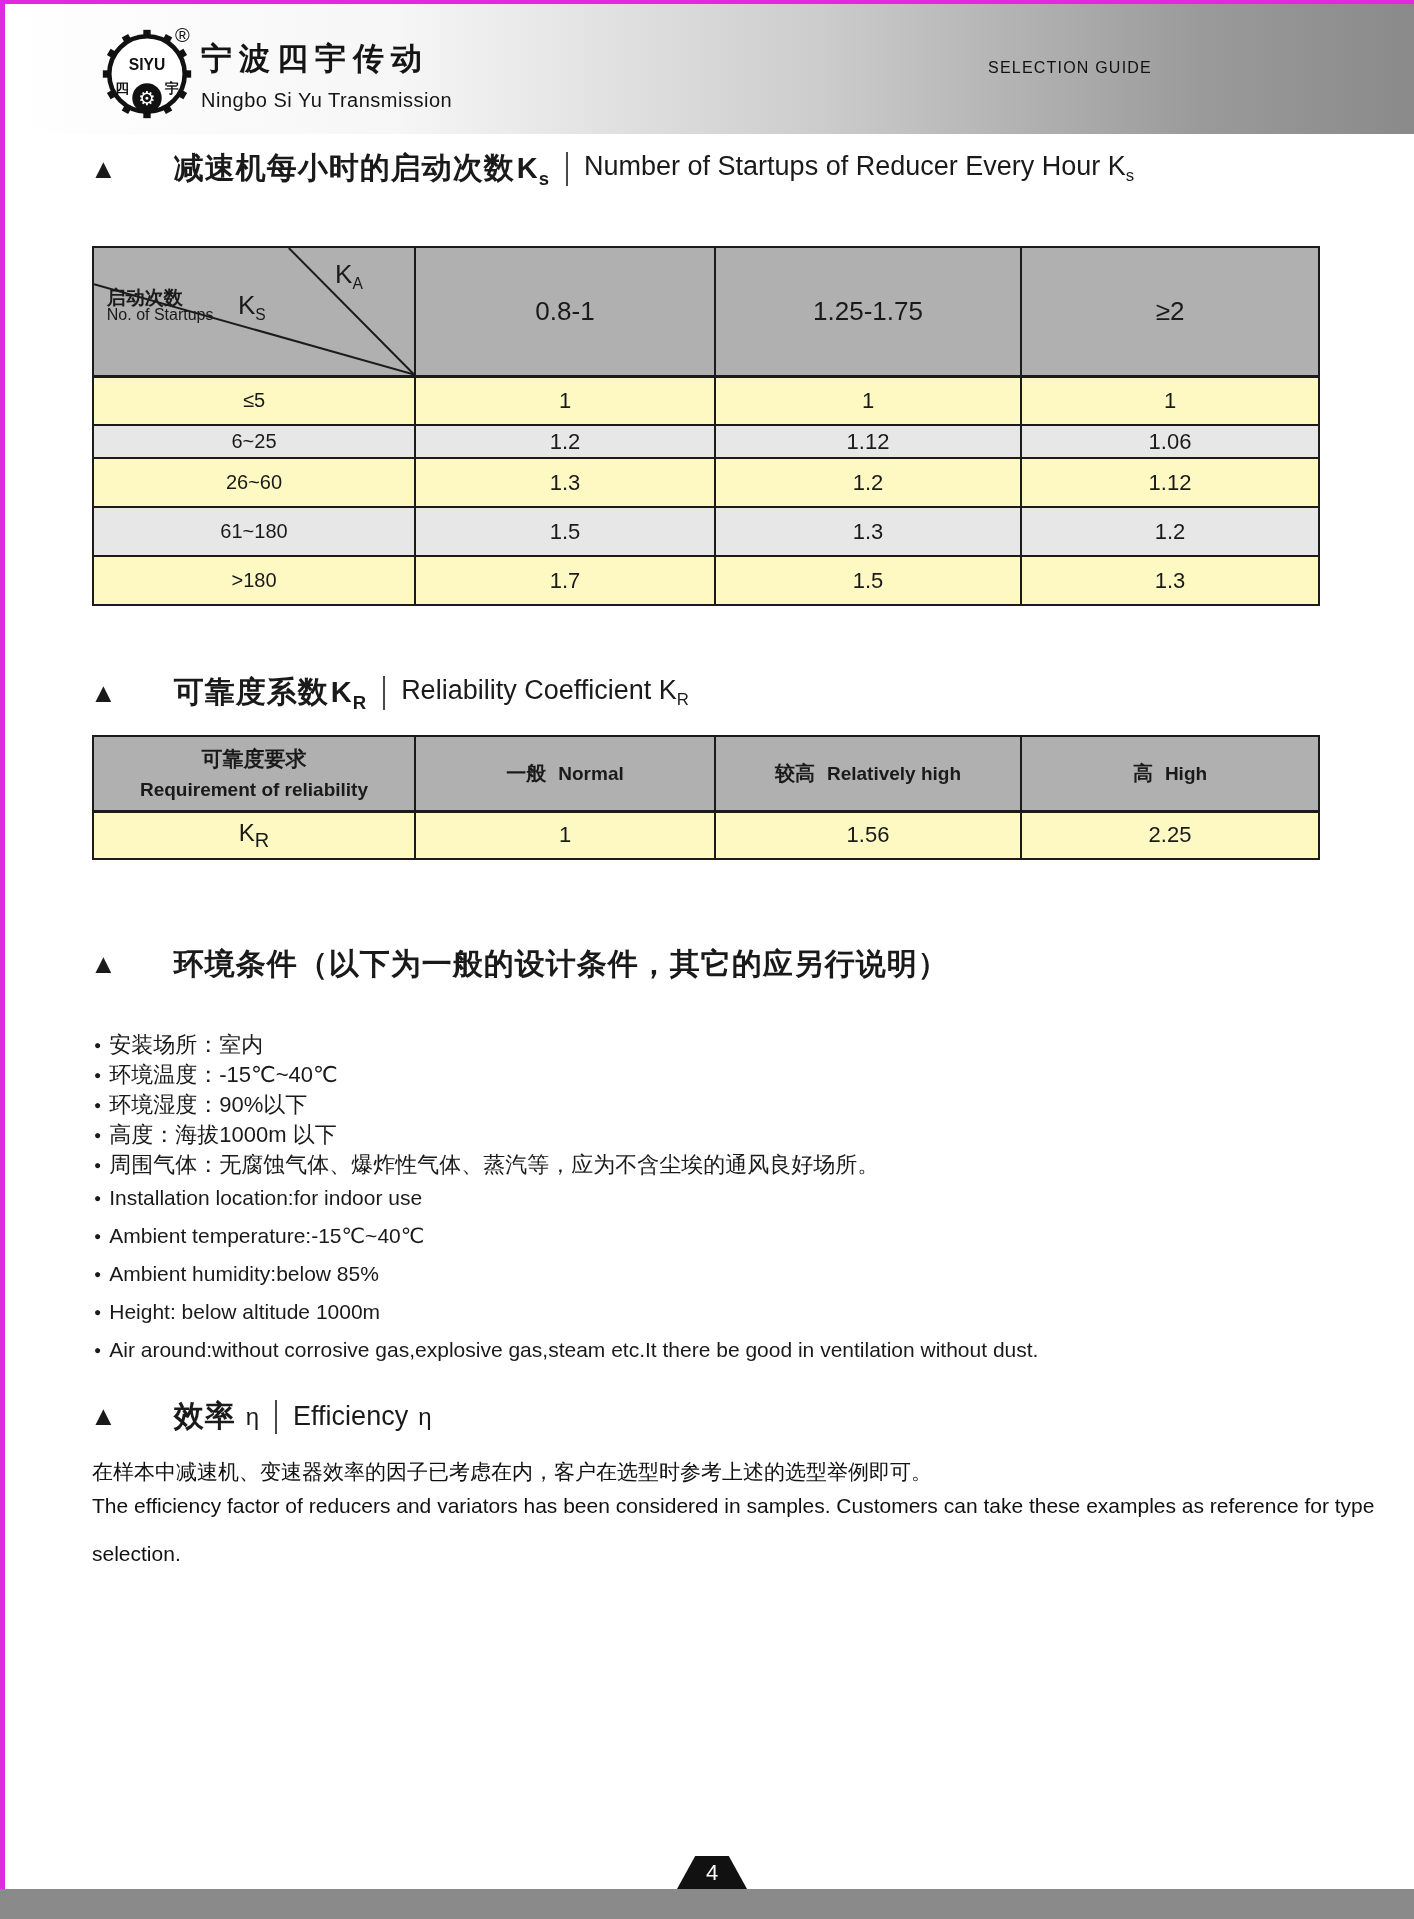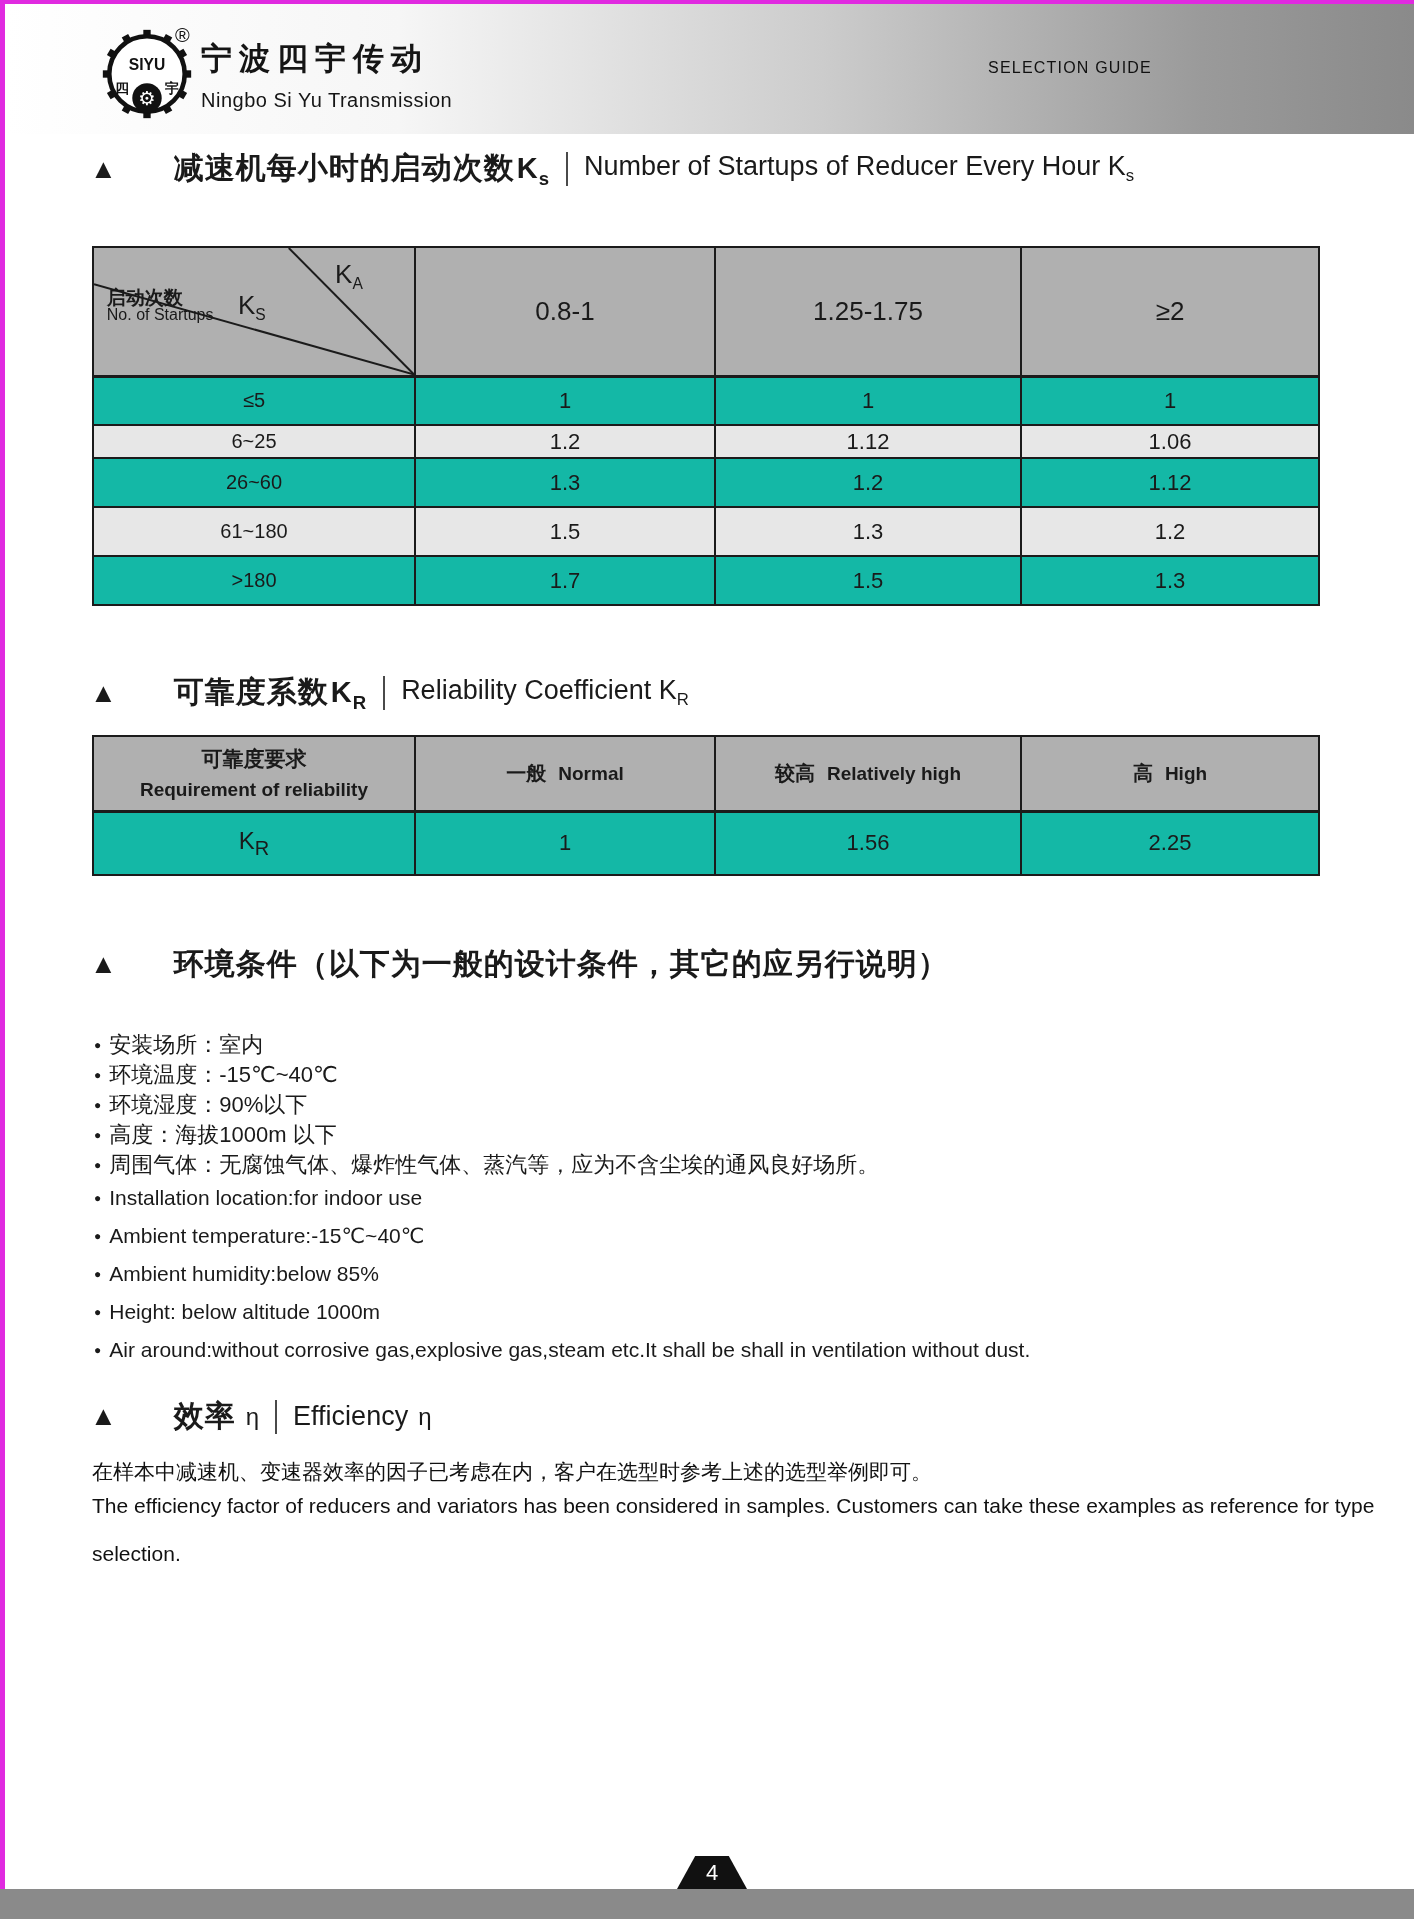--- a/index.html
+++ b/index.html
@@ -33,7 +33,7 @@
   .t-en{font-size:27px;font-weight:400;}
   .eta{font-size:24px;font-weight:400;margin-left:10px;}
   
-  table.tbl{position:absolute;border-collapse:collapse;table-layout:fixed;background:#14b8a6;}
+  table.tbl{position:absolute;border-collapse:collapse;table-layout:fixed;background:#fef9c3;}
   table.tbl td{border:2px solid #1b1b1b;text-align:center;vertical-align:middle;padding:0;}
   tr.hdr td{background:#b0b0b0;border-bottom-width:3px;}
   tr.alt td{background:#e7e7e7;}

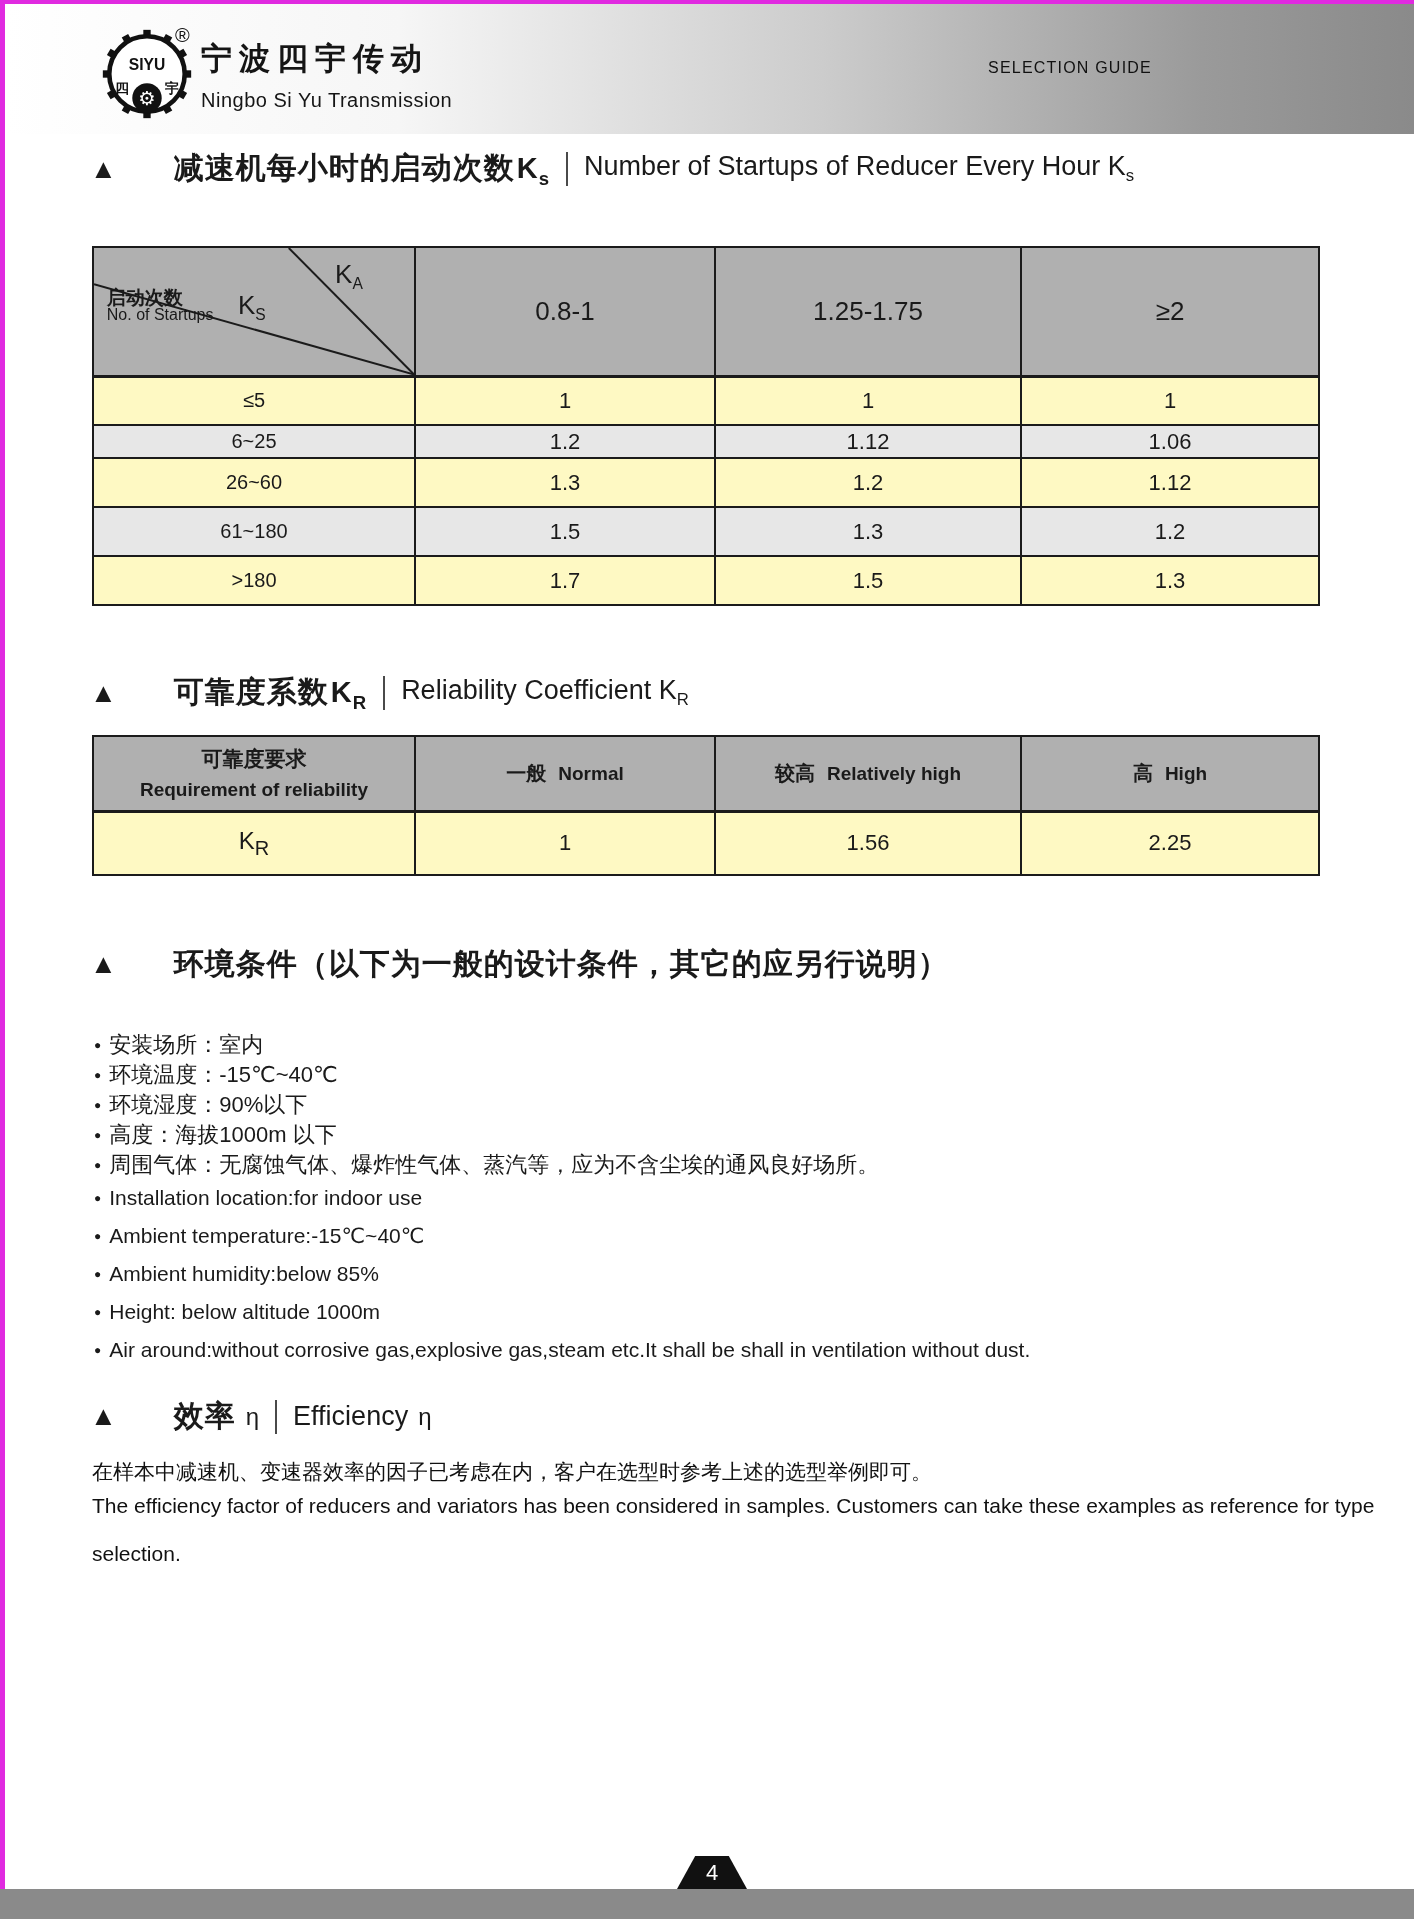--- a/index.html
+++ b/index.html
@@ -203,7 +203,7 @@
       <td class="r-col"><span class="cn">较高</span><span class="en">Relatively high</span></td>
       <td class="r-col"><span class="cn">高</span><span class="en">High</span></td>
     </tr>
-    <tr style="height:64px;">
+    <tr style="height:48px;">
       <td class="kr"><span>K</span><sub>R</sub></td>
       <td class="val">1</td>
       <td class="val">1.56</td>

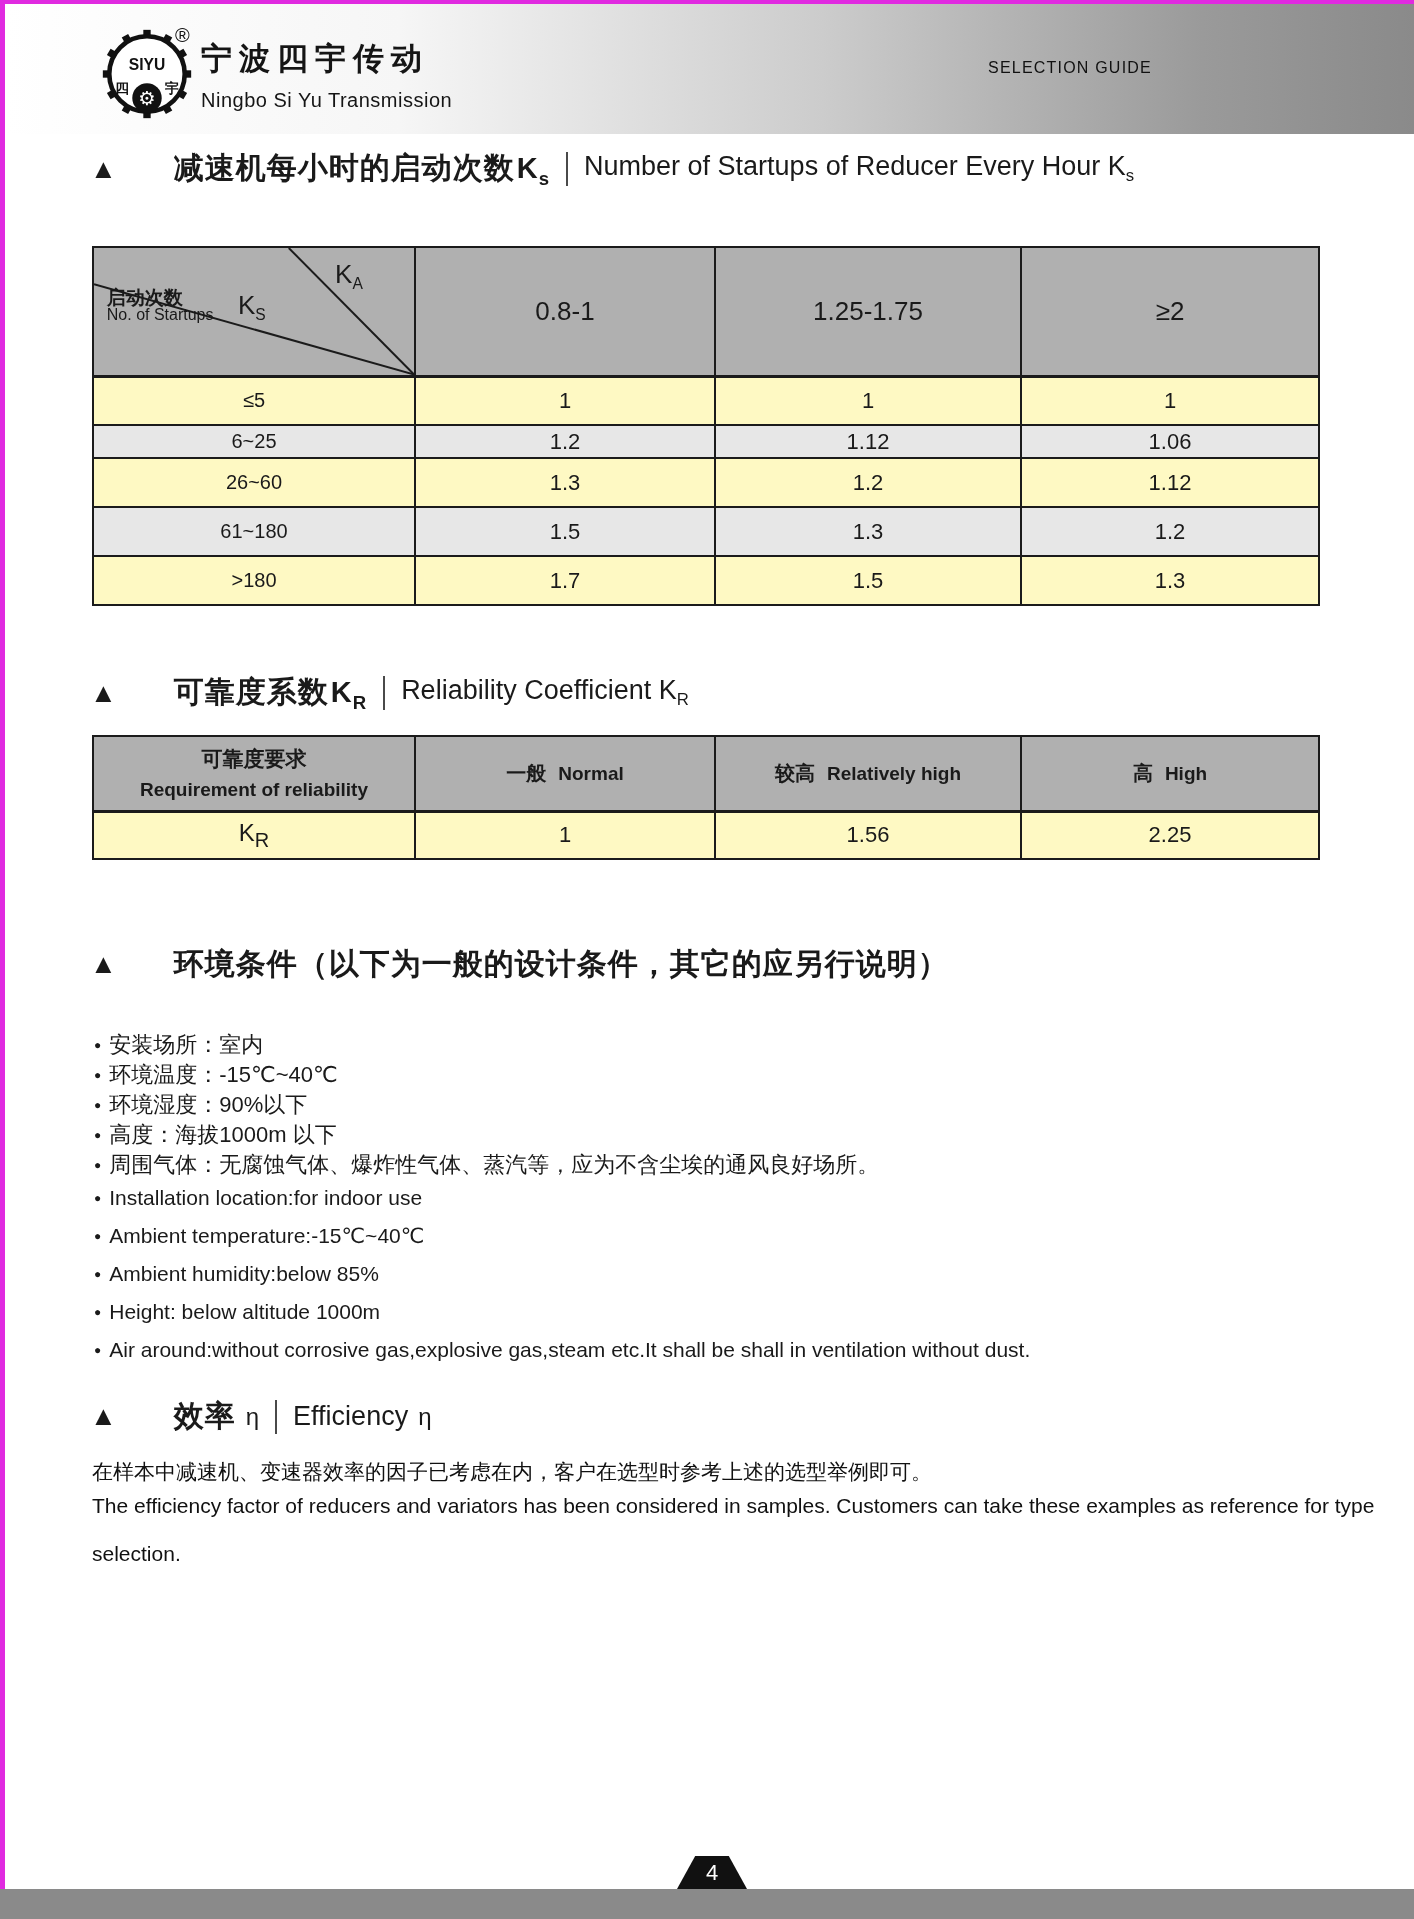--- a/index.html
+++ b/index.html
@@ -259,7 +259,7 @@
       </li>
     <li>
         <span class="dot">●</span>
-        <span>Air around:without corrosive gas,explosive gas,steam etc.It shall be shall in ventilation without dust.</span>
+        <span>Air around:without corrosive gas,explosive gas,steam etc.It there be good in ventilation without dust.</span>
       </li>
   </ul>
 

